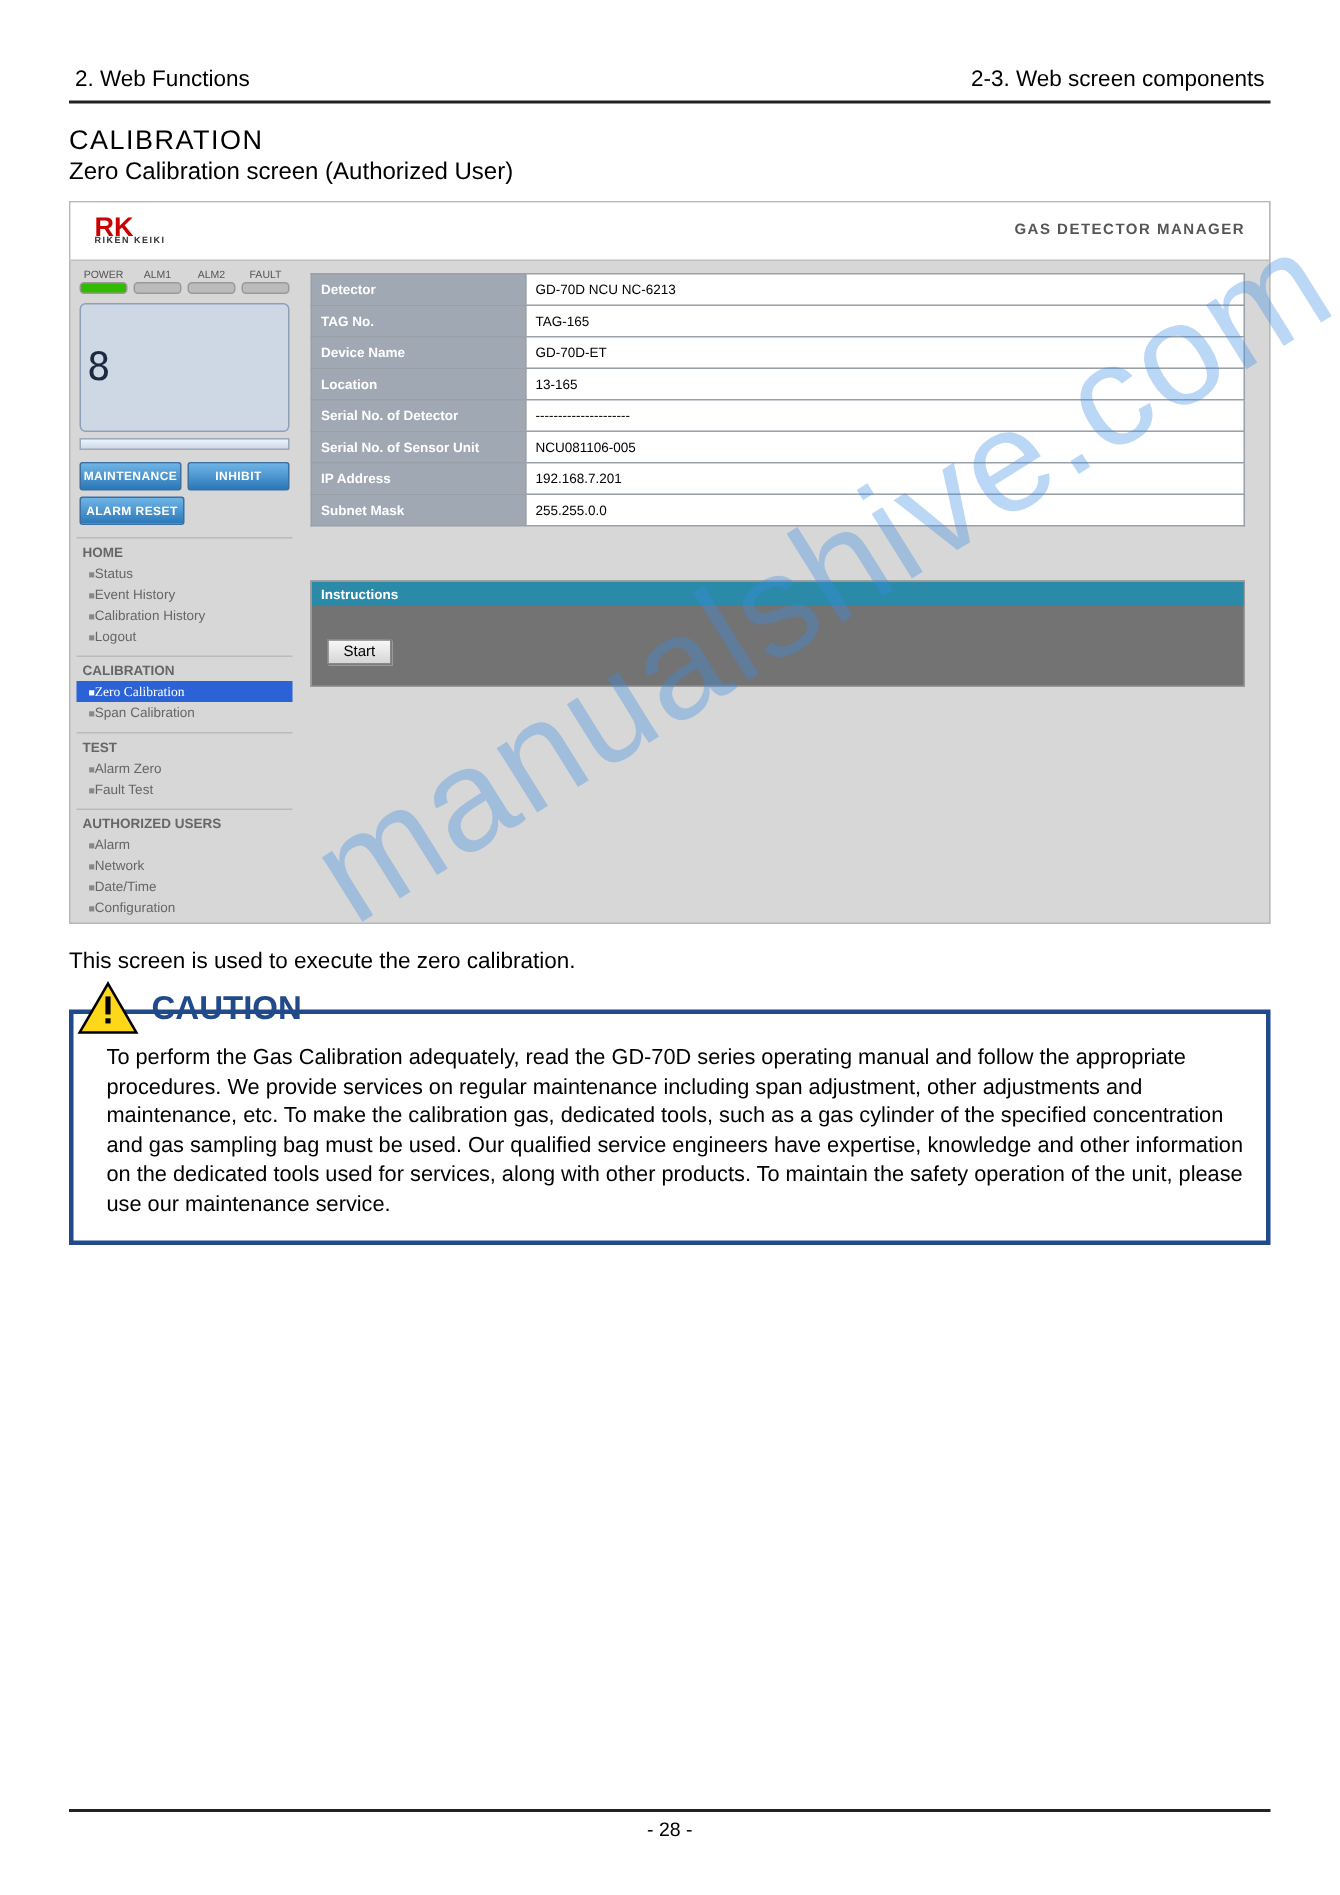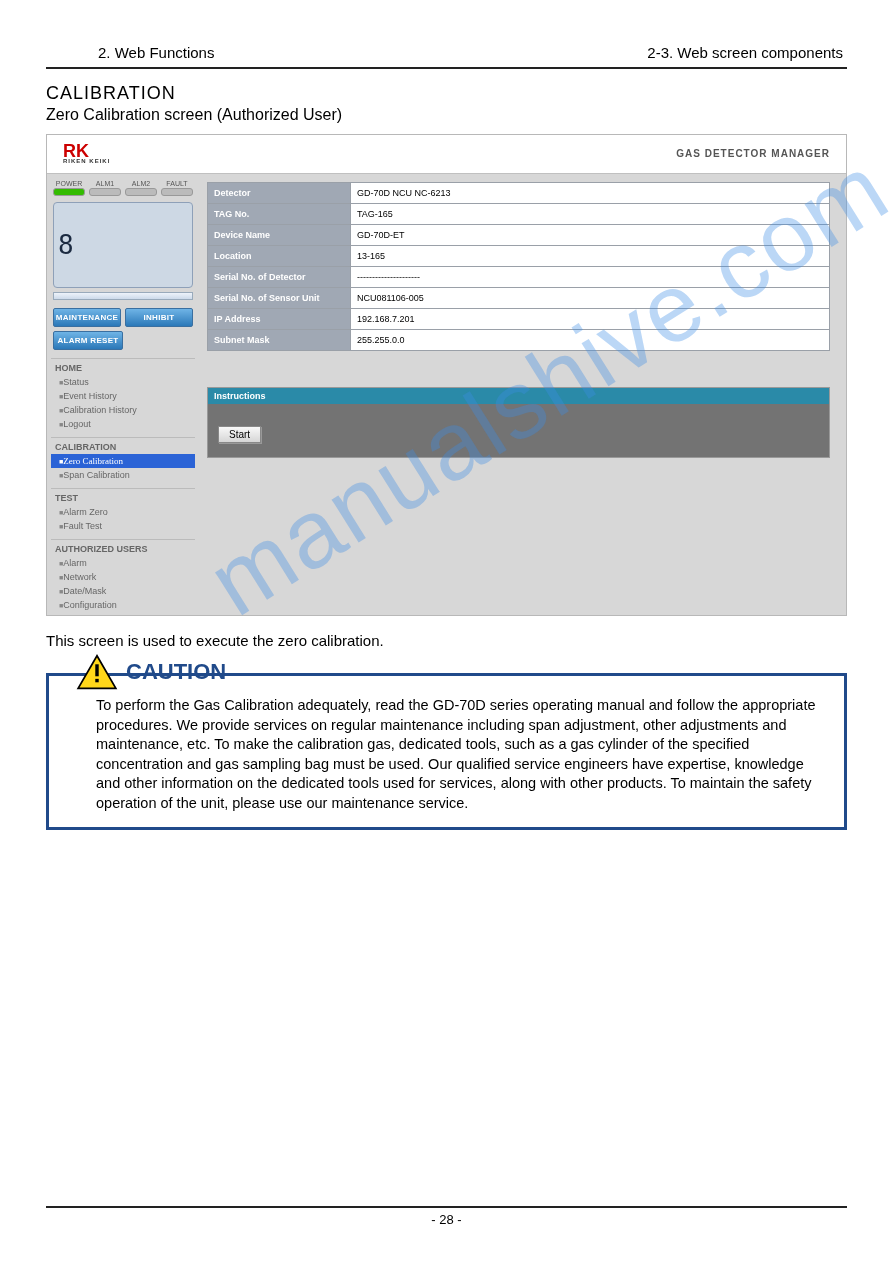--- a/index.html
+++ b/index.html
@@ -4,7 +4,7 @@
 <style>
   body { margin:0; font-family: Arial, sans-serif; font-size:12px; color:#000; background:#fff; }
   .page { width:893px; height:1263px; margin:0 auto; position:relative; box-sizing:border-box; padding:44px 46px 40px 46px; }
-  .hdr { display:flex; justify-content:space-between; font-size:15px; padding:0 4px 2px 4px;margin-left:48px; }
+  .hdr { display:flex; justify-content:space-between; font-size:15px; padding:0 4px 2px 4px; }
   .hr  { border:0; border-top:2px solid #222; margin:4px 0 14px 0; }
   .title1 { font-size:18px; letter-spacing:1px; }
   .title2 { font-size:16px; margin-top:2px; }

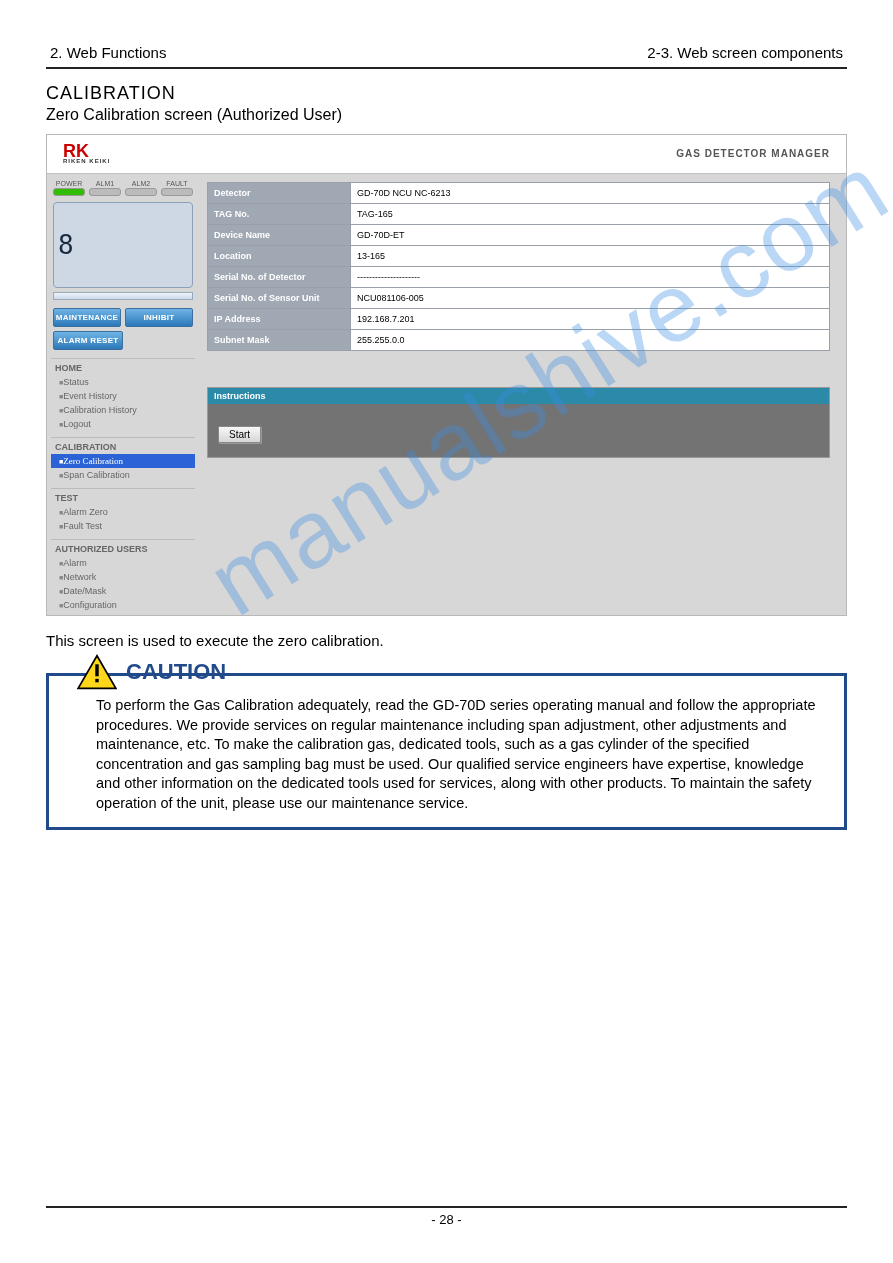--- a/index.html
+++ b/index.html
@@ -113,7 +113,7 @@
           <div class="navhdr">AUTHORIZED USERS</div>
           <div class="navitem">Alarm</div>
           <div class="navitem">Network</div>
-          <div class="navitem">Date/Mask</div>
+          <div class="navitem">Date/Time</div>
           <div class="navitem">Configuration</div>
         </div>
       </div>

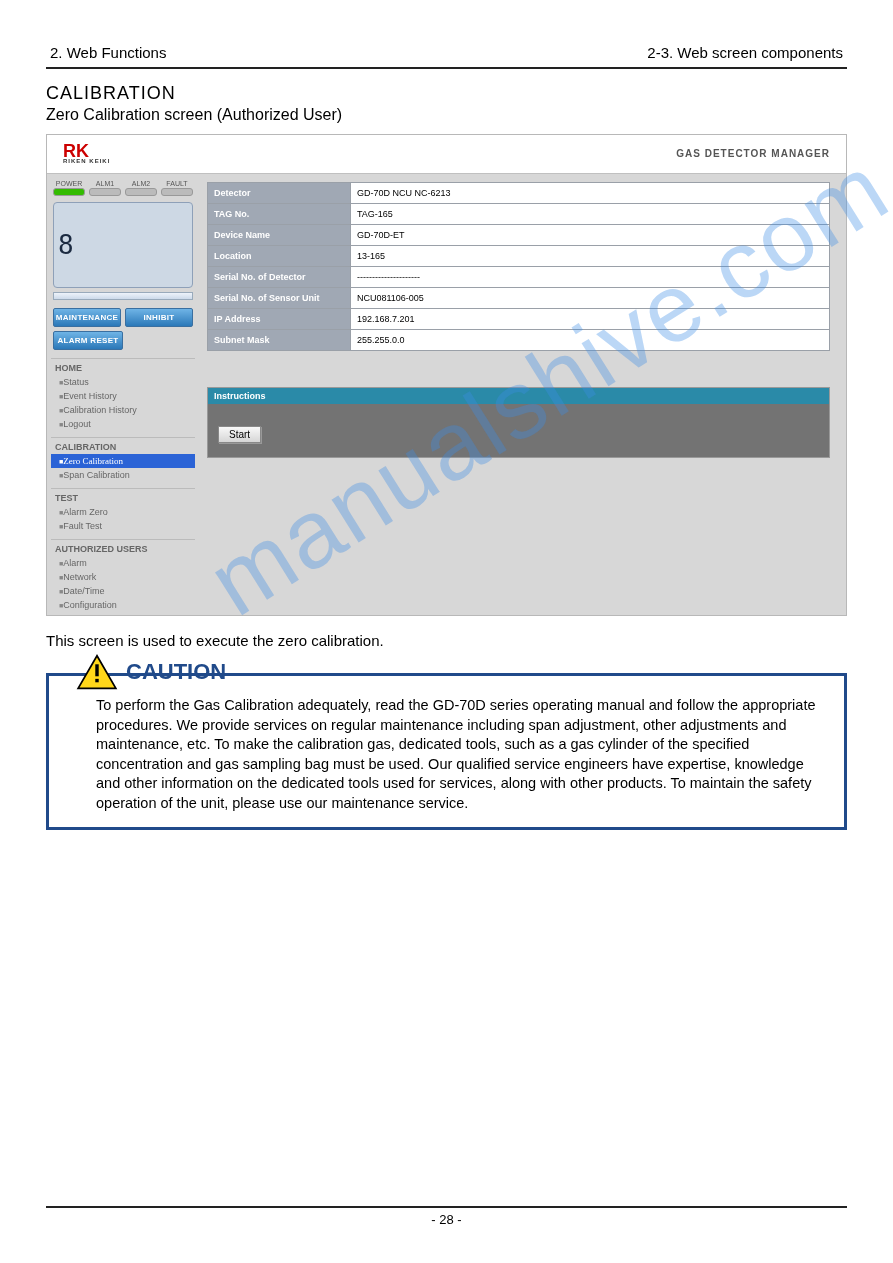--- a/index.html
+++ b/index.html
@@ -42,7 +42,7 @@
   .startwrap { text-align:left; margin-top:14px; }
   .startbtn { display:inline-block; font-size:10px; padding:2px 10px; border:1px solid #888; background:linear-gradient(#f8f8f8,#d6d6d6); box-shadow:1px 1px 0 #999; }
   .desc { font-size:15px; margin-top:16px; }
-  .caution { margin-top:24px; border:3px solid #204a8a; border-radius:0; padding:0 14px 14px 27px; position:relative;}
+  .caution { margin-top:24px; border:3px solid #204a8a; border-radius:0; padding:0 14px 14px 2px; position:relative;}
   .caution-head { display:flex; align-items:center; gap:8px; margin-top:-22px;}
   .tri { width:42px; height:36px; }
   .caution-title { color:#204a8a; font-size:22px; font-weight:bold; }

